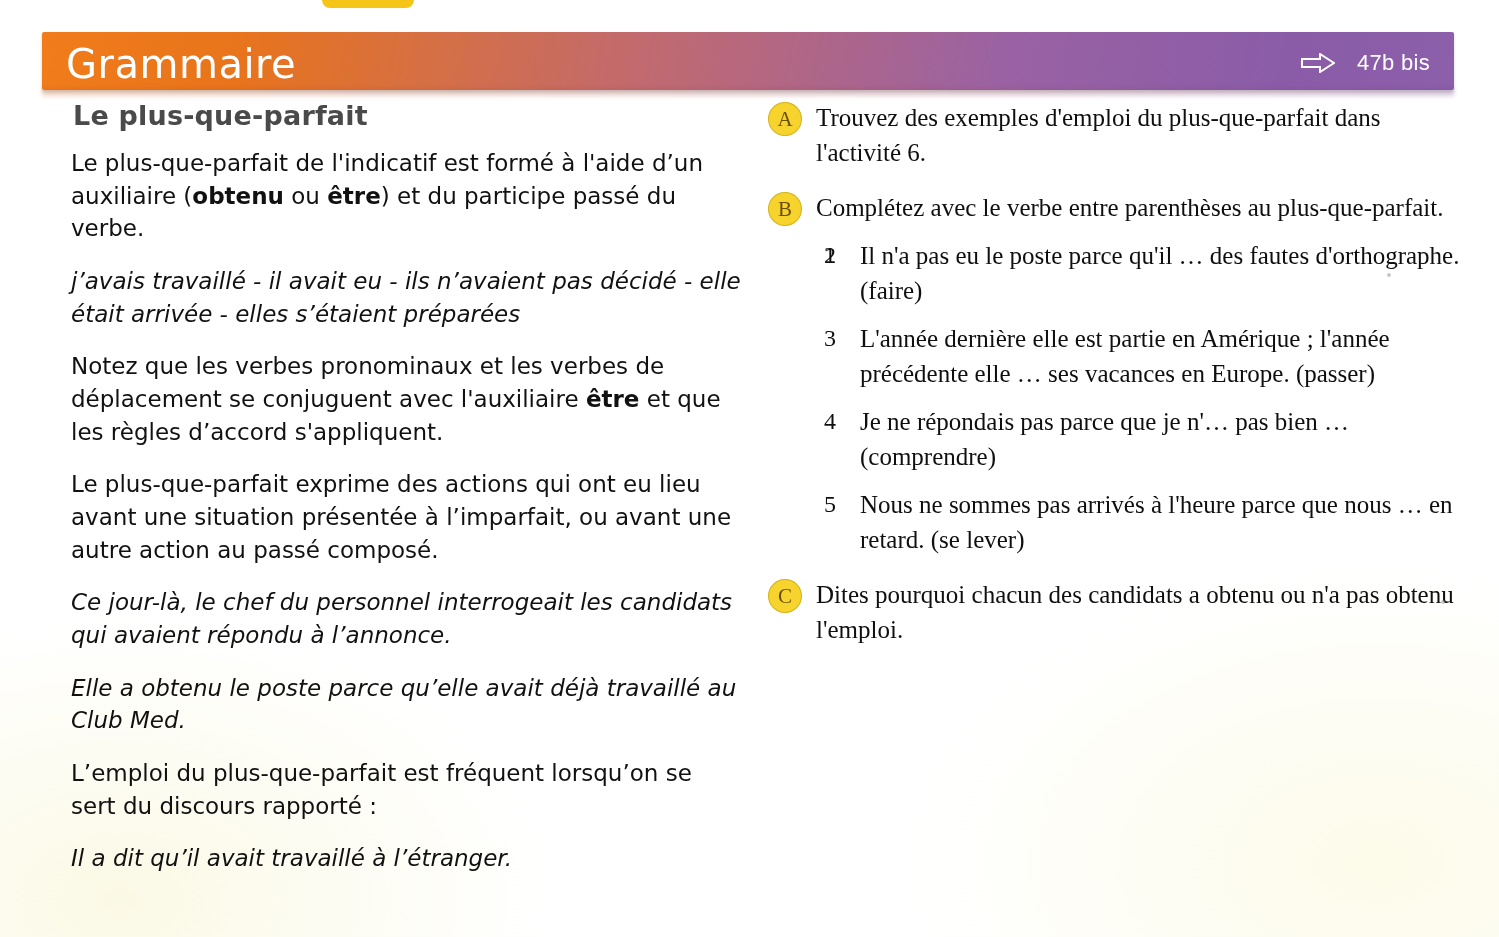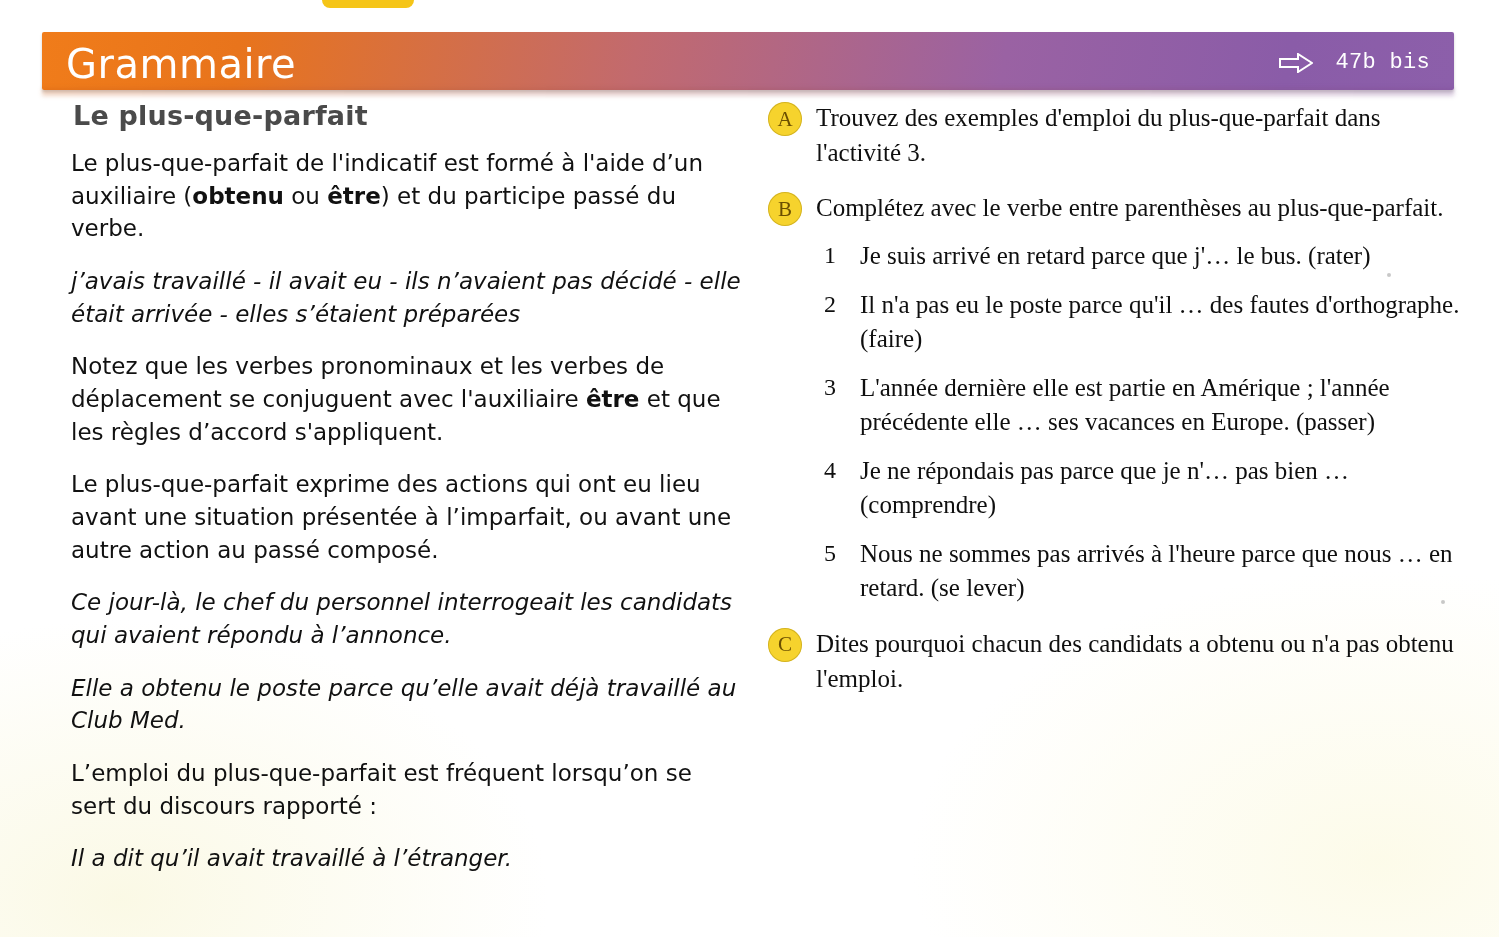--- a/index.html
+++ b/index.html
@@ -70,7 +70,7 @@
     top: 18px;
     color: #ffffff;
     font-size: 22px;
-    font-family: Liberation Mono, monospace;
+    font-family: Liberation Sans, sans-serif;
     letter-spacing: 0.3px;
     display: flex;
     align-items: center;

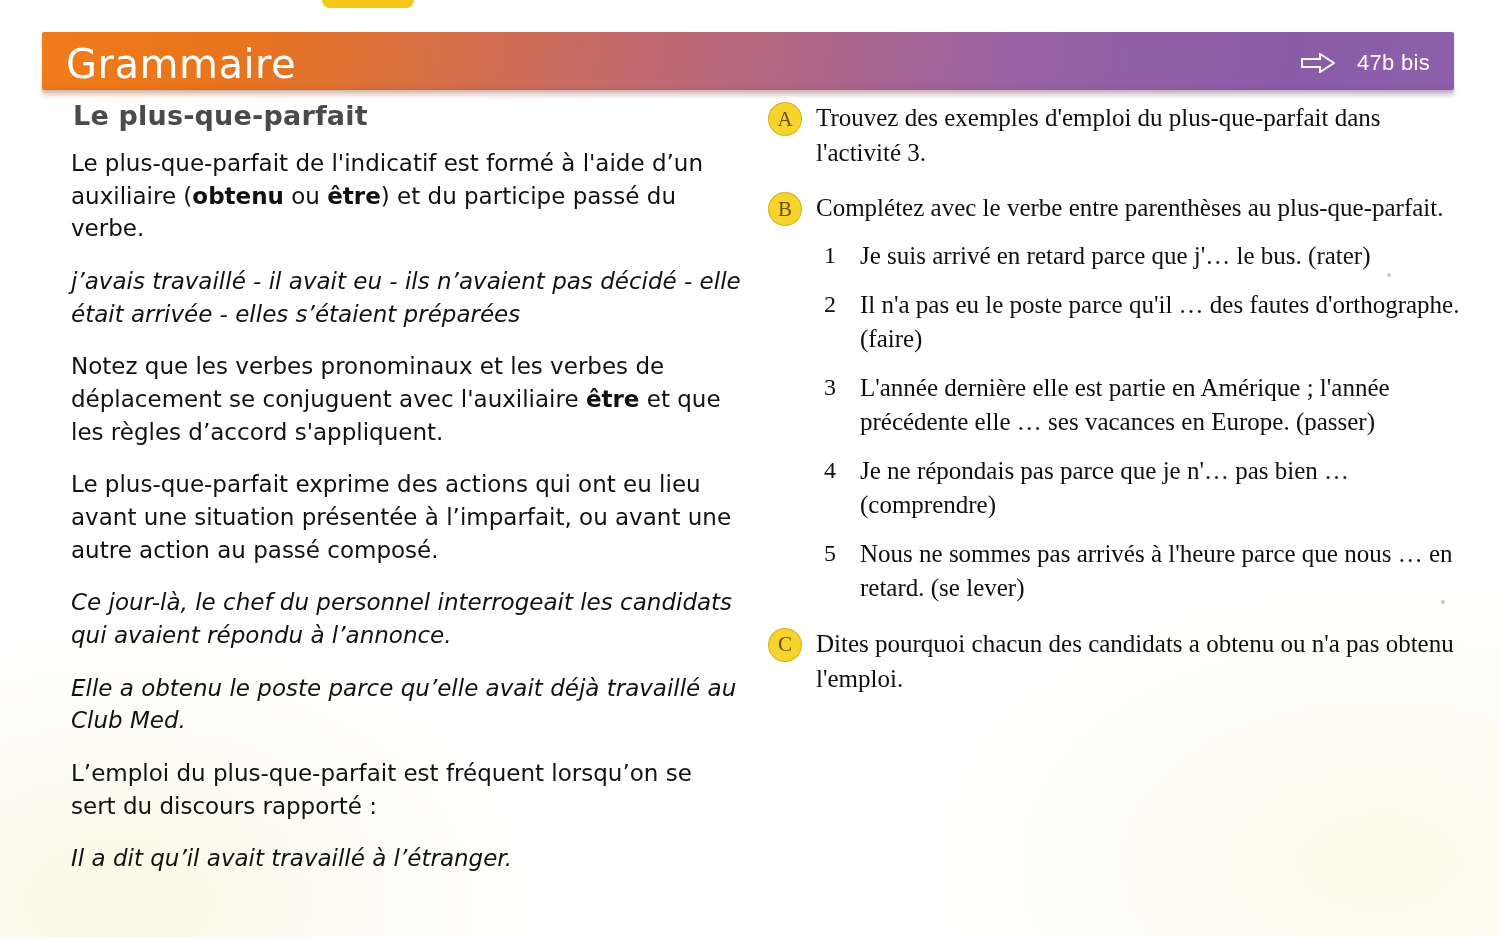--- a/index.html
+++ b/index.html
@@ -215,7 +215,7 @@
     <div id="right-exercises">
         <div class="ex">
           <div class="ex-badge">A</div>
-          <div class="ex-text">Trouvez des exemples d'emploi du plus-que-parfait dans l'activité 3.</div>
+          <div class="ex-text">Trouvez des exemples d'emploi du plus-que-parfait dans l'activité 6.</div>
         </div>
         <div class="ex">
           <div class="ex-badge">B</div>

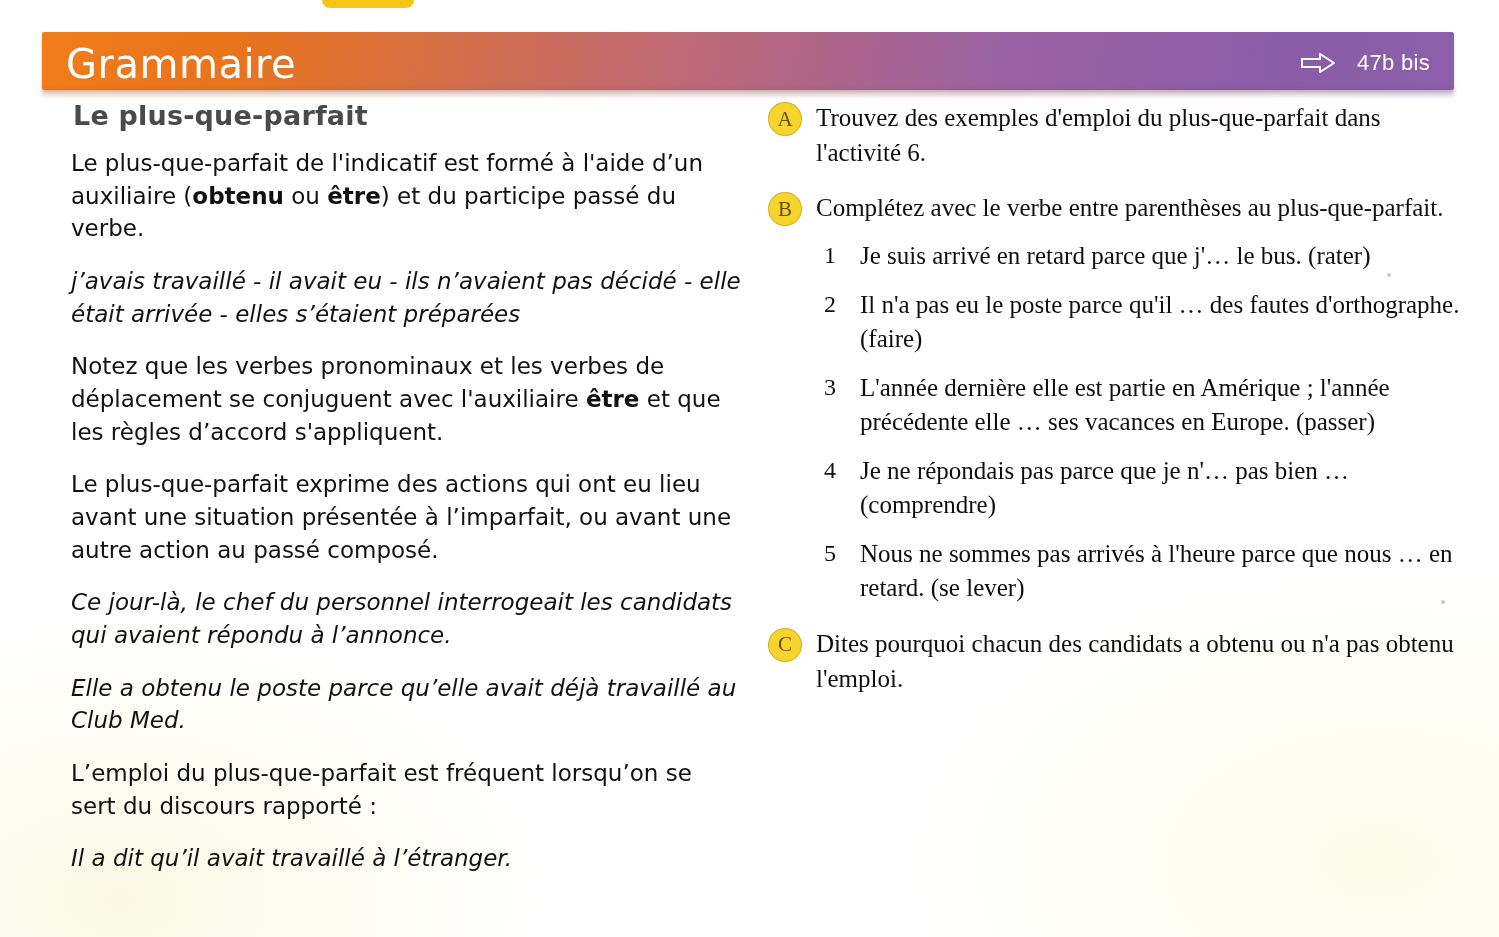--- a/index.html
+++ b/index.html
@@ -221,7 +221,7 @@
           <div class="ex-badge">B</div>
           <div class="ex-text">Complétez avec le verbe entre parenthèses au plus-que-parfait.</div>
           <ul class="items">
-            <li><span class="num">1</span><span>Je suis arrivé en retard parce que j'… le bus. (rater)</span></li>
+            <li><span class="num">1</span></li>
             <li><span class="num">2</span><span>Il n'a pas eu le poste parce qu'il … des fautes d'orthographe. (faire)</span></li>
             <li><span class="num">3</span><span>L'année dernière elle est partie en Amérique ; l'année précédente elle … ses vacances en Europe. (passer)</span></li>
             <li><span class="num">4</span><span>Je ne répondais pas parce que je n'… pas bien … (comprendre)</span></li>

